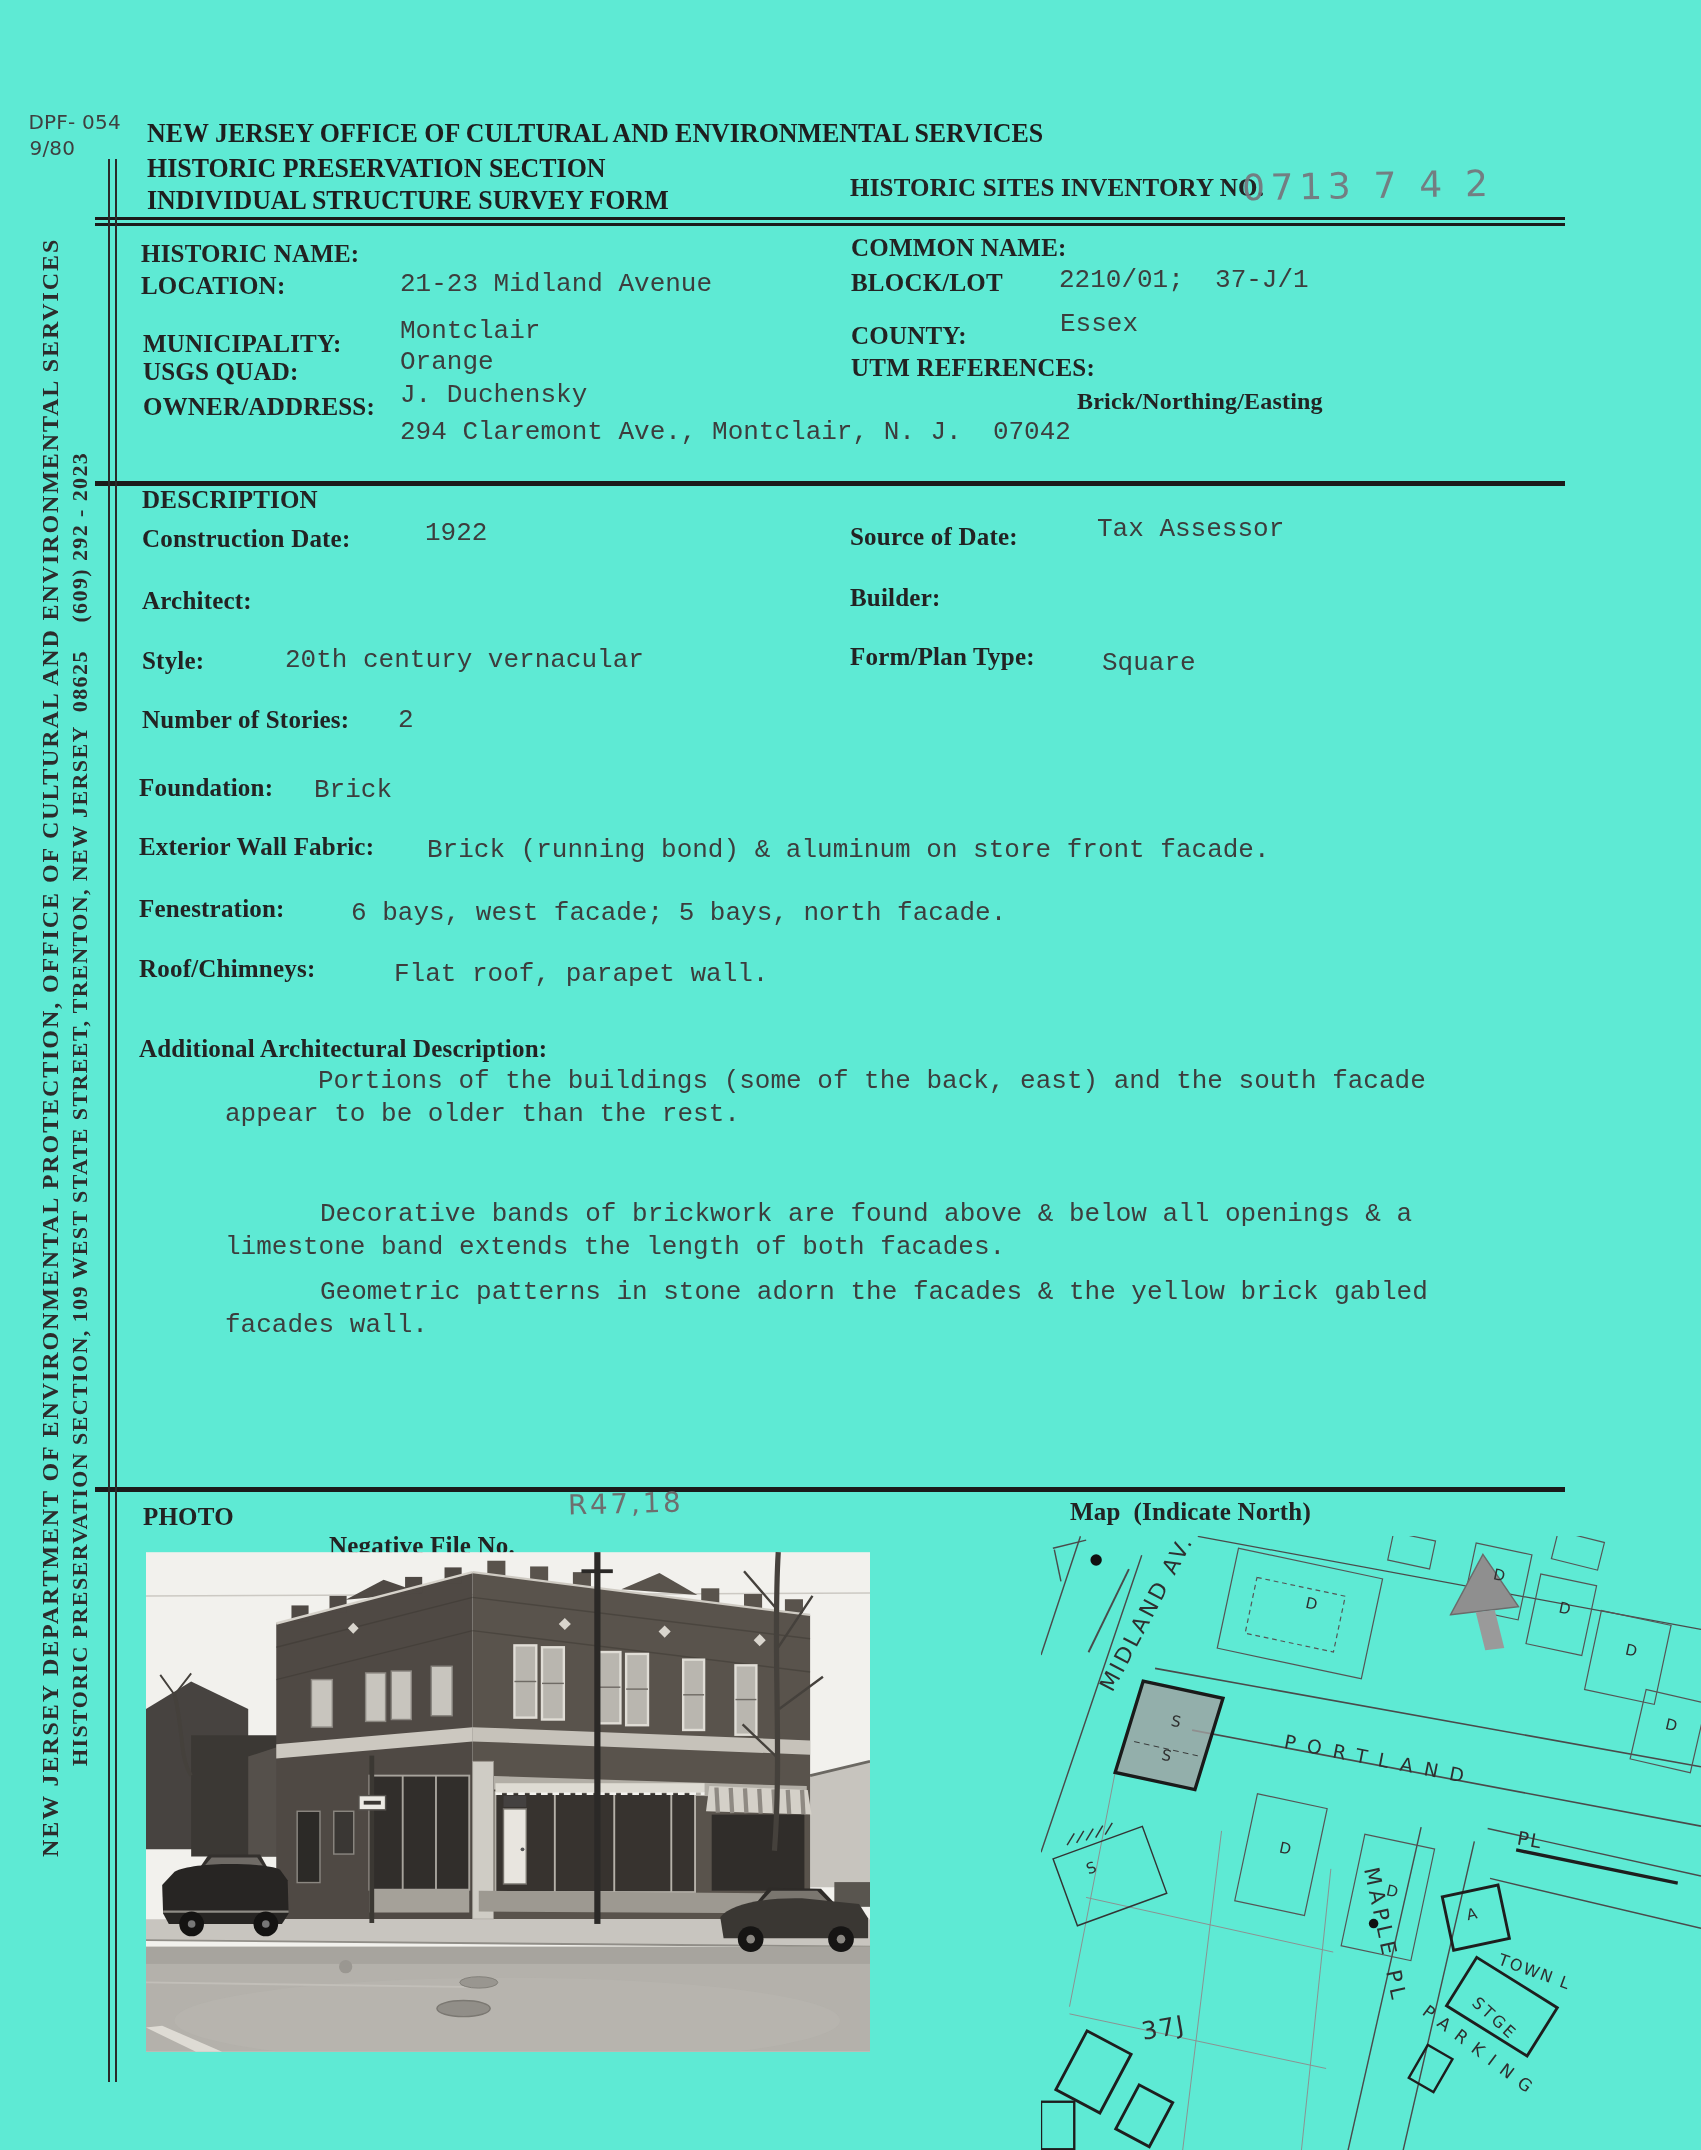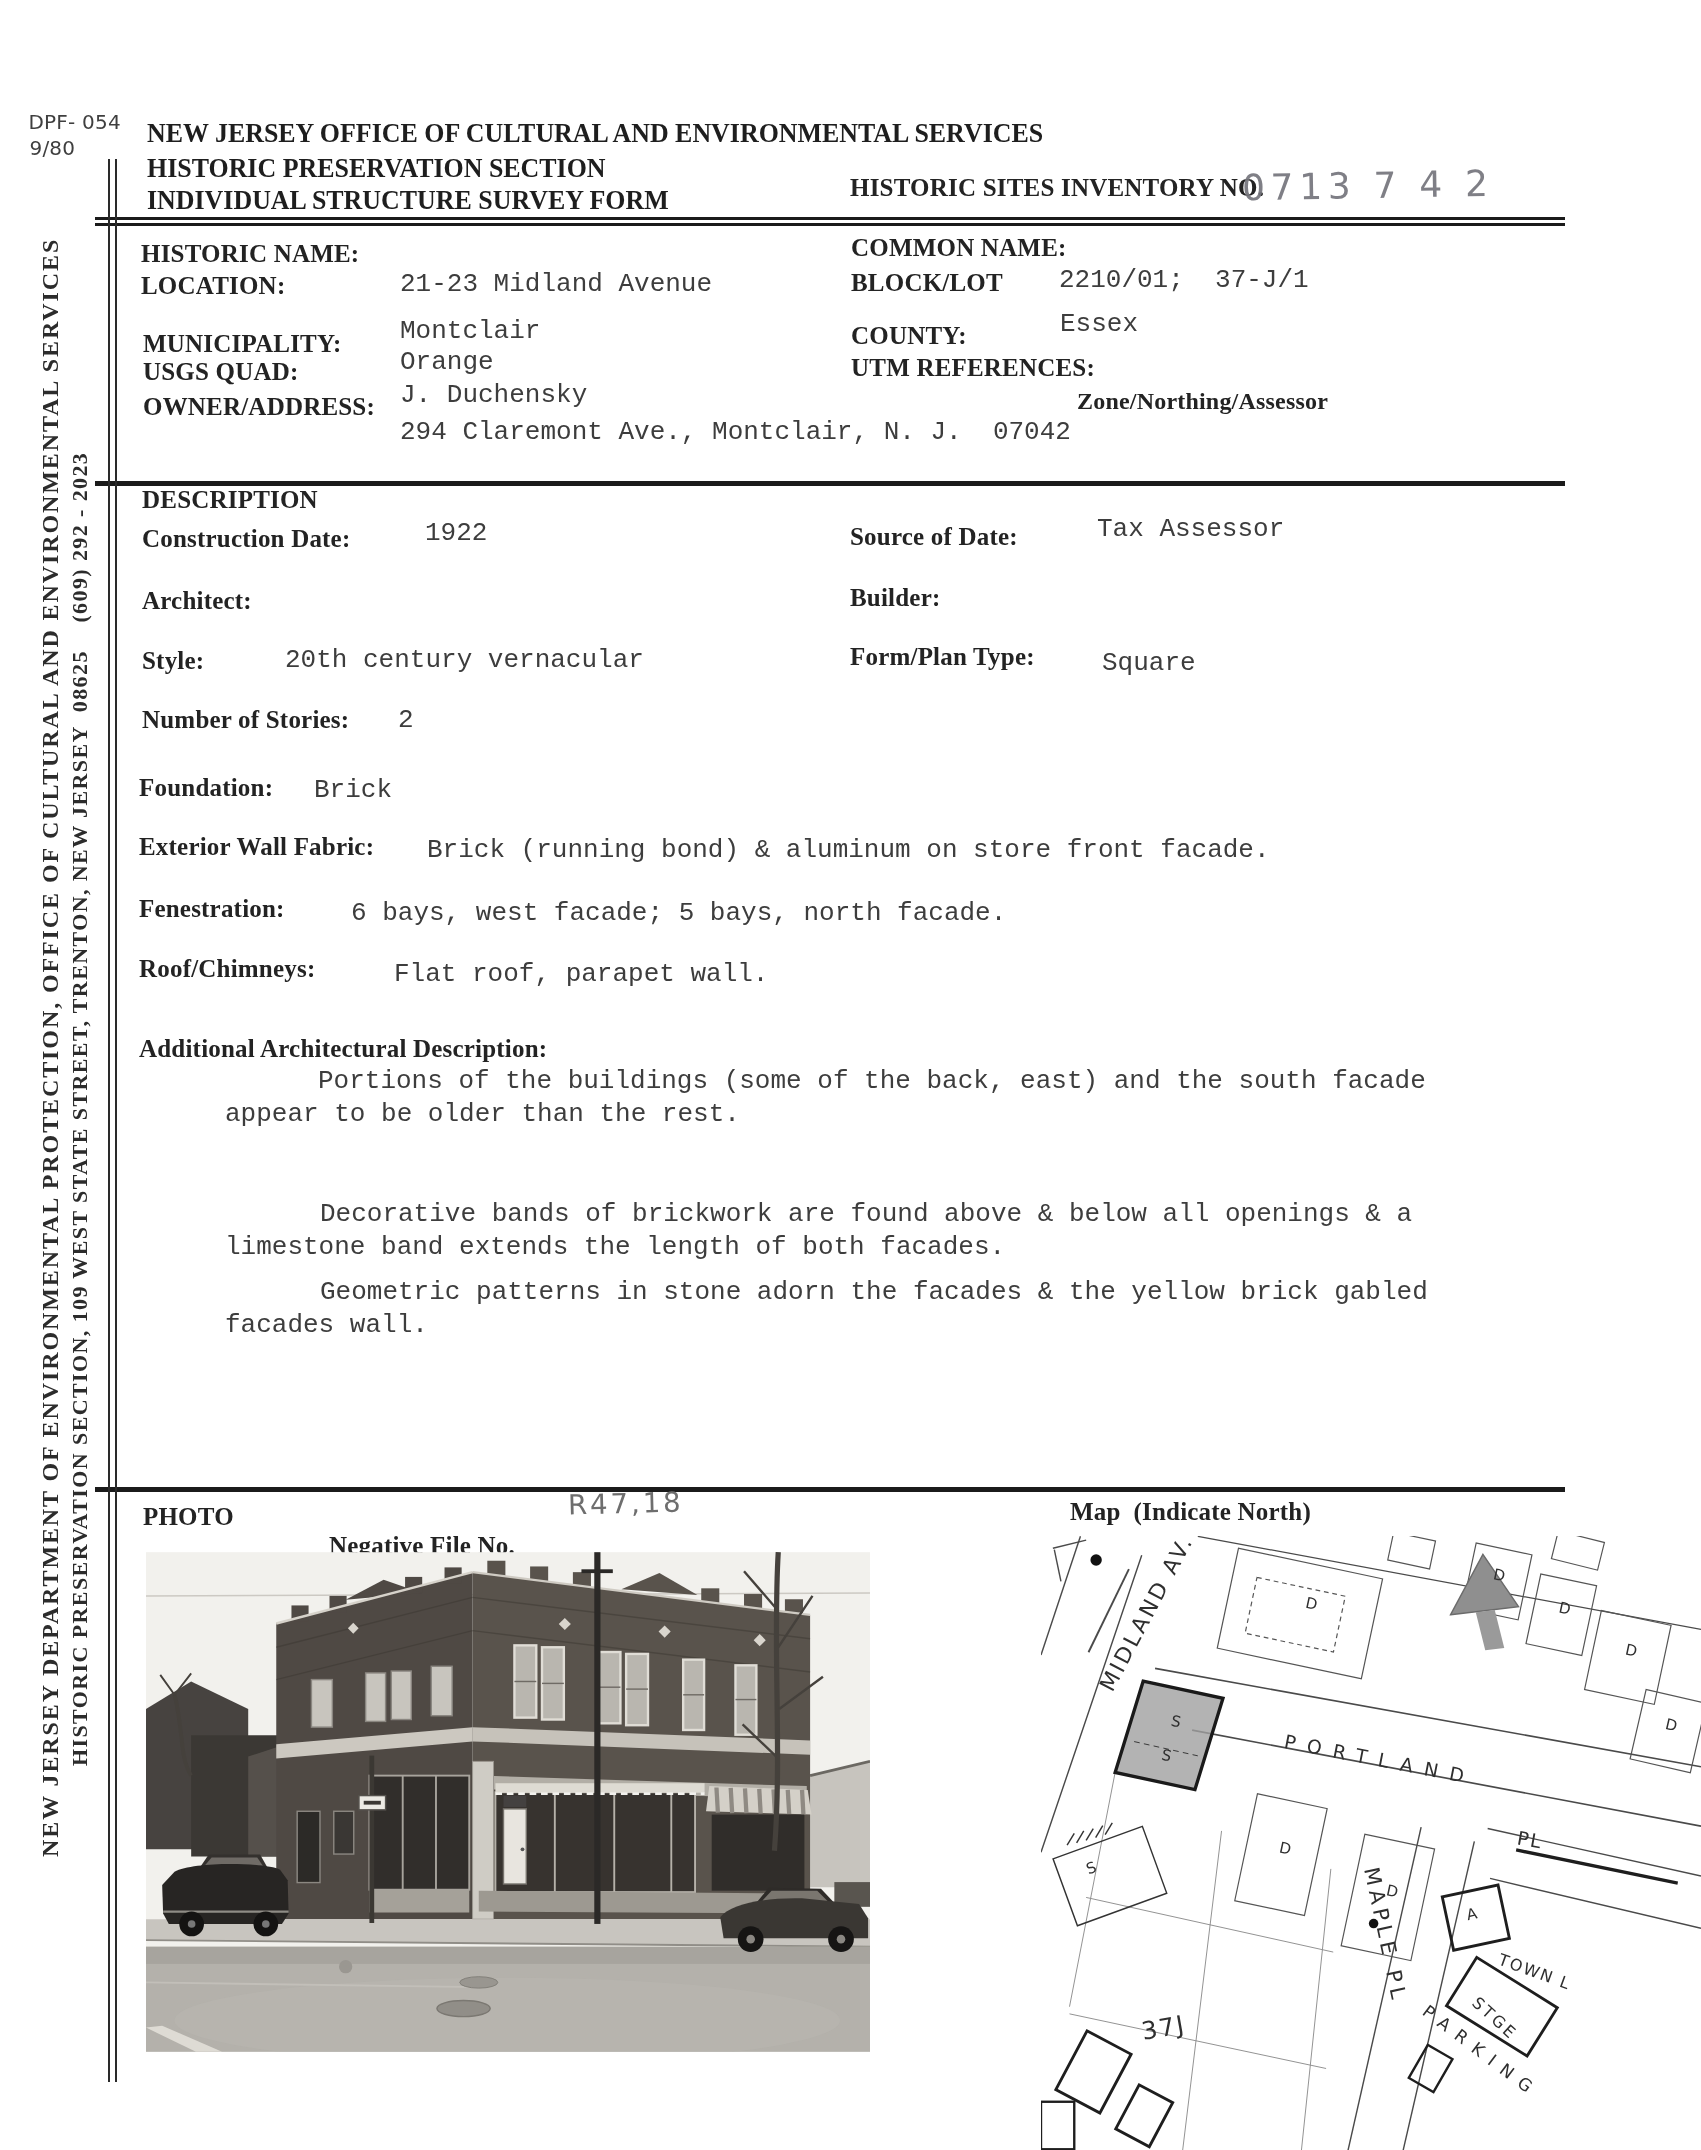--- a/index.html
+++ b/index.html
@@ -3,7 +3,7 @@
 <meta charset="utf-8">
 <style>
   html,body{margin:0;padding:0;background:#e9e9e7;}
-  #page{position:relative;width:1702px;height:2151px;background:#ffffff;overflow:hidden;
+  #page{position:relative;width:1702px;height:2151px;background:#5eead4;overflow:hidden;
         font-family:"Liberation Serif",serif;color:#222;text-decoration:underline;}
   .lbl{position:absolute;font-family:"Liberation Serif",serif;font-weight:700;font-size:25px;
        color:#232323;white-space:pre;letter-spacing:0.2px;}

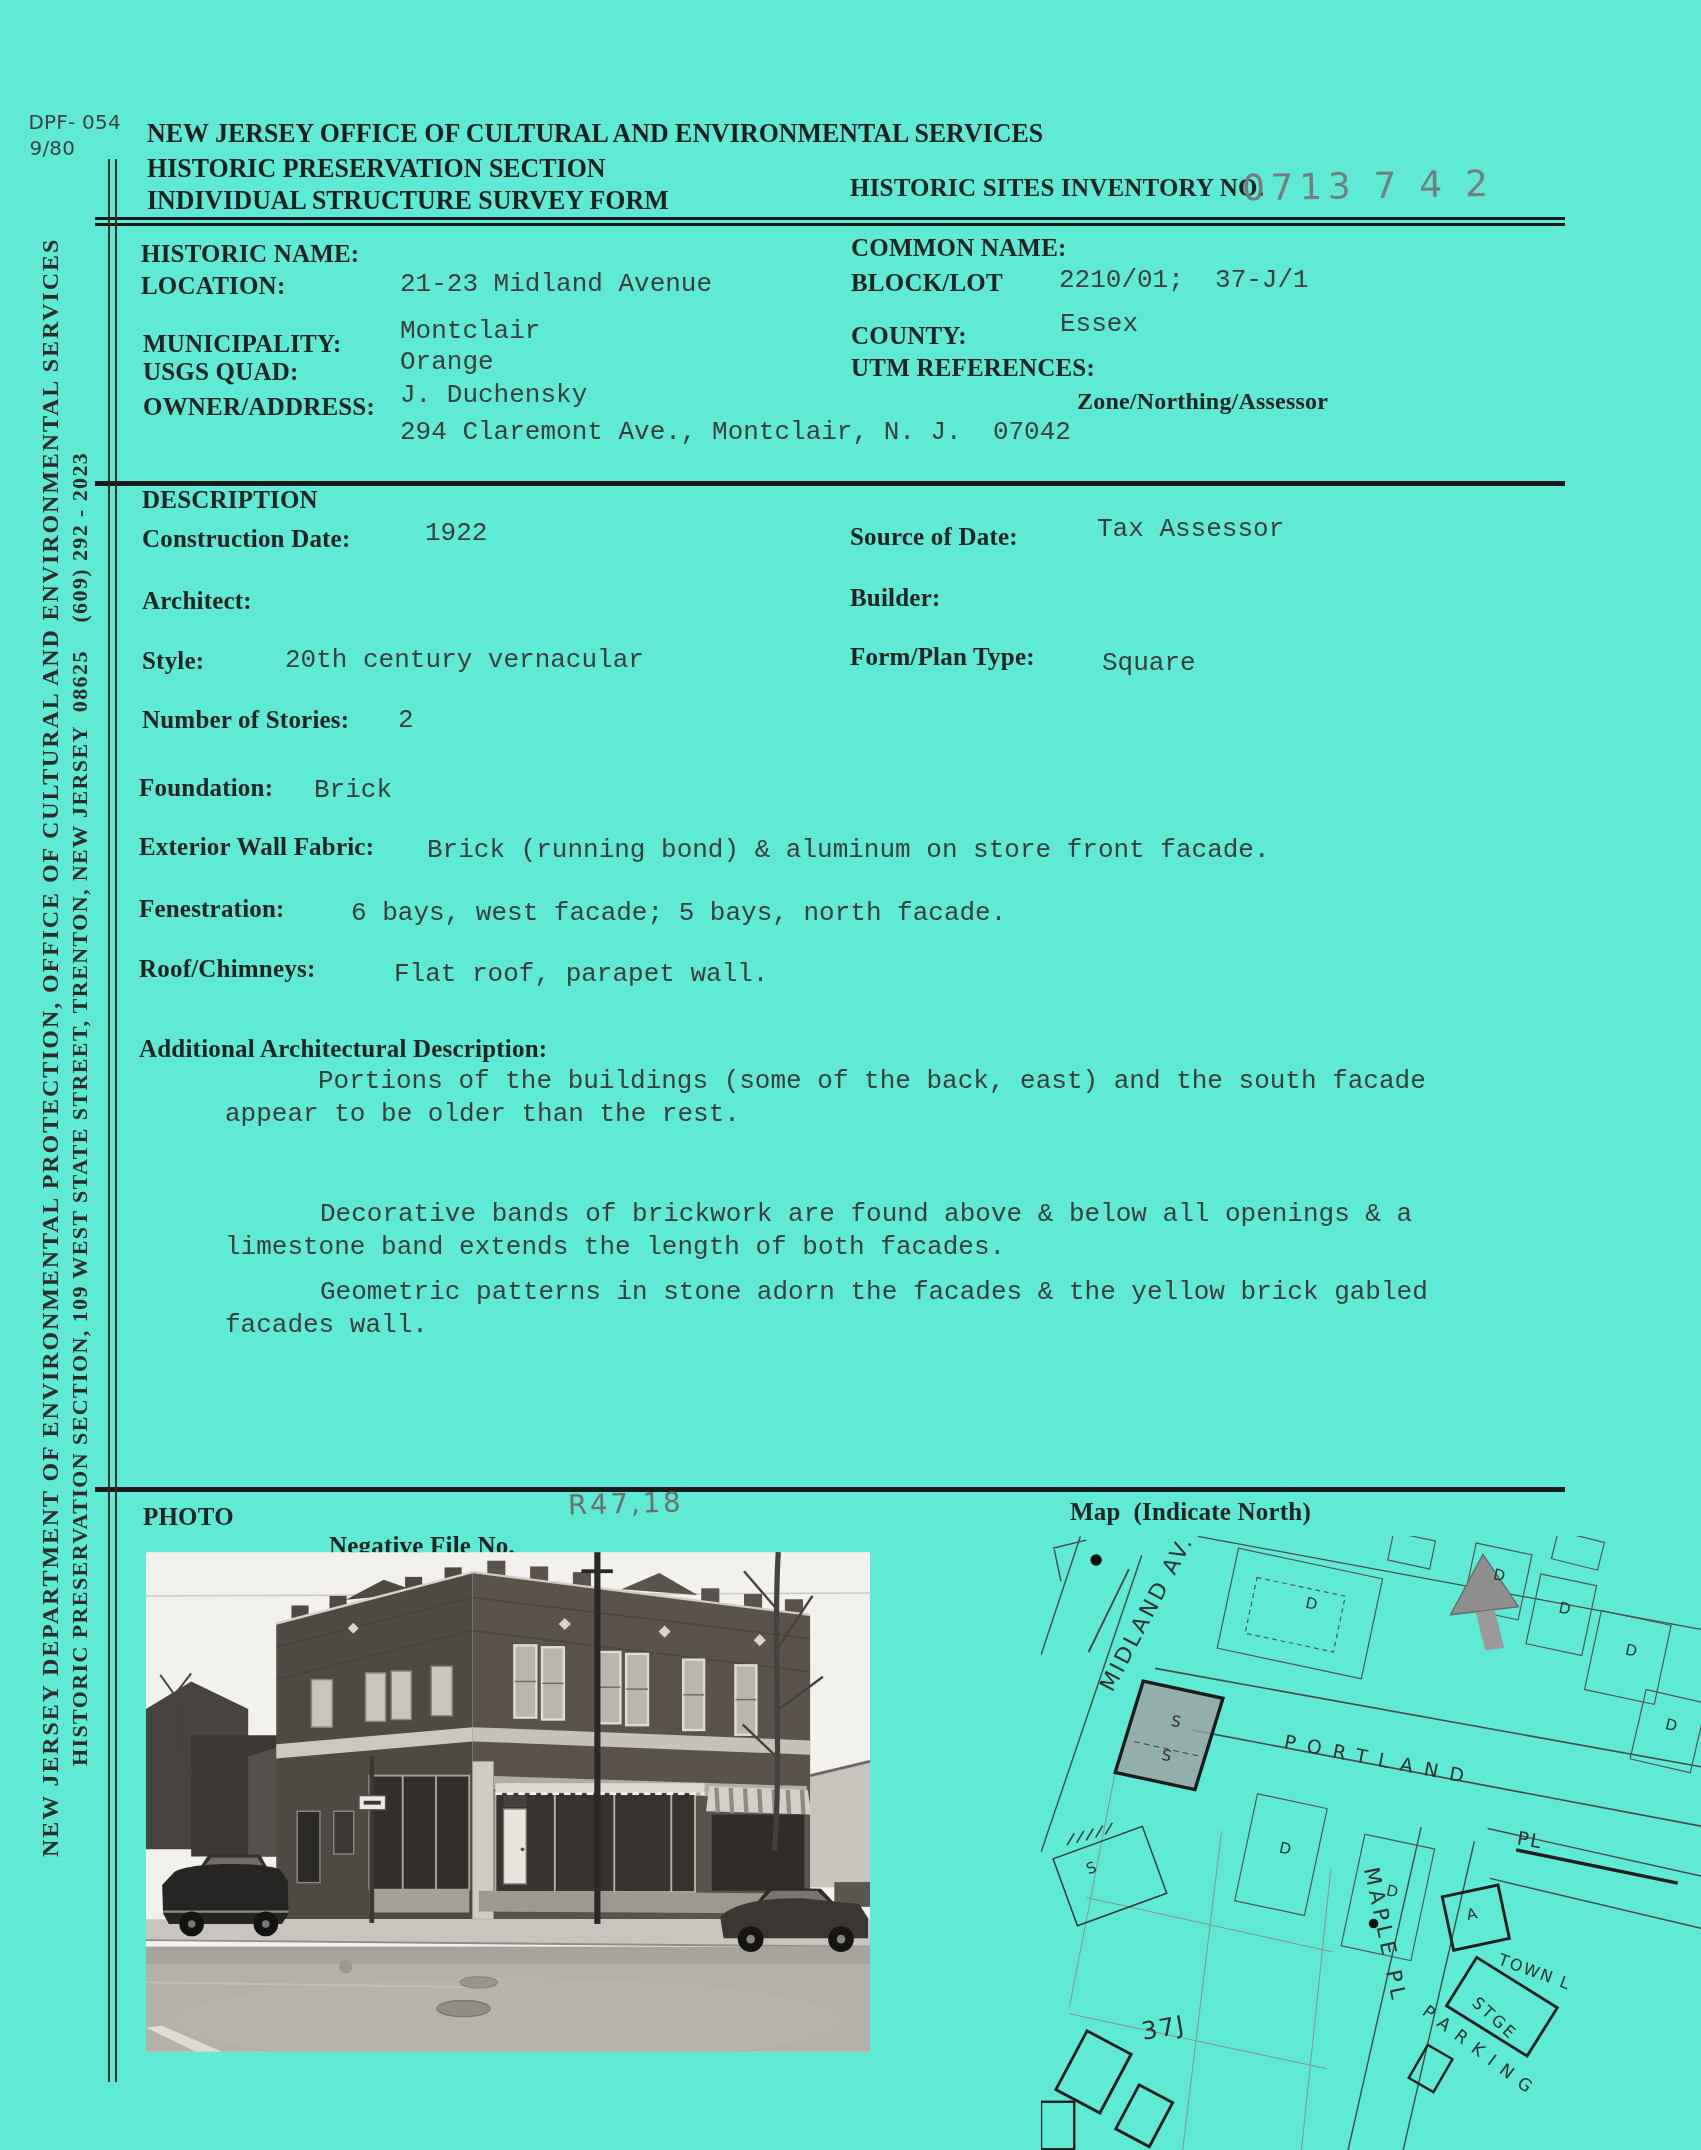--- a/index.html
+++ b/index.html
@@ -60,7 +60,7 @@
   <div class="lbl" style="left:851px;top:354px;">UTM REFERENCES:</div>
   <div class="lbl" style="left:143px;top:393px;">OWNER/ADDRESS:</div>
   <div class="typed" style="left:400px;top:380px;">J. Duchensky</div>
-  <div class="lbl" style="left:1077px;top:388px;font-size:24px;">Zone/Northing/Assessor</div>
+  <div class="lbl" style="left:1077px;top:388px;font-size:24px;">Brick/Northing/Easting</div>
   <div class="typed" style="left:400px;top:417px;">294 Claremont Ave., Montclair, N. J.  07042</div>
 
   <div class="lbl" style="left:142px;top:486px;">DESCRIPTION</div>

